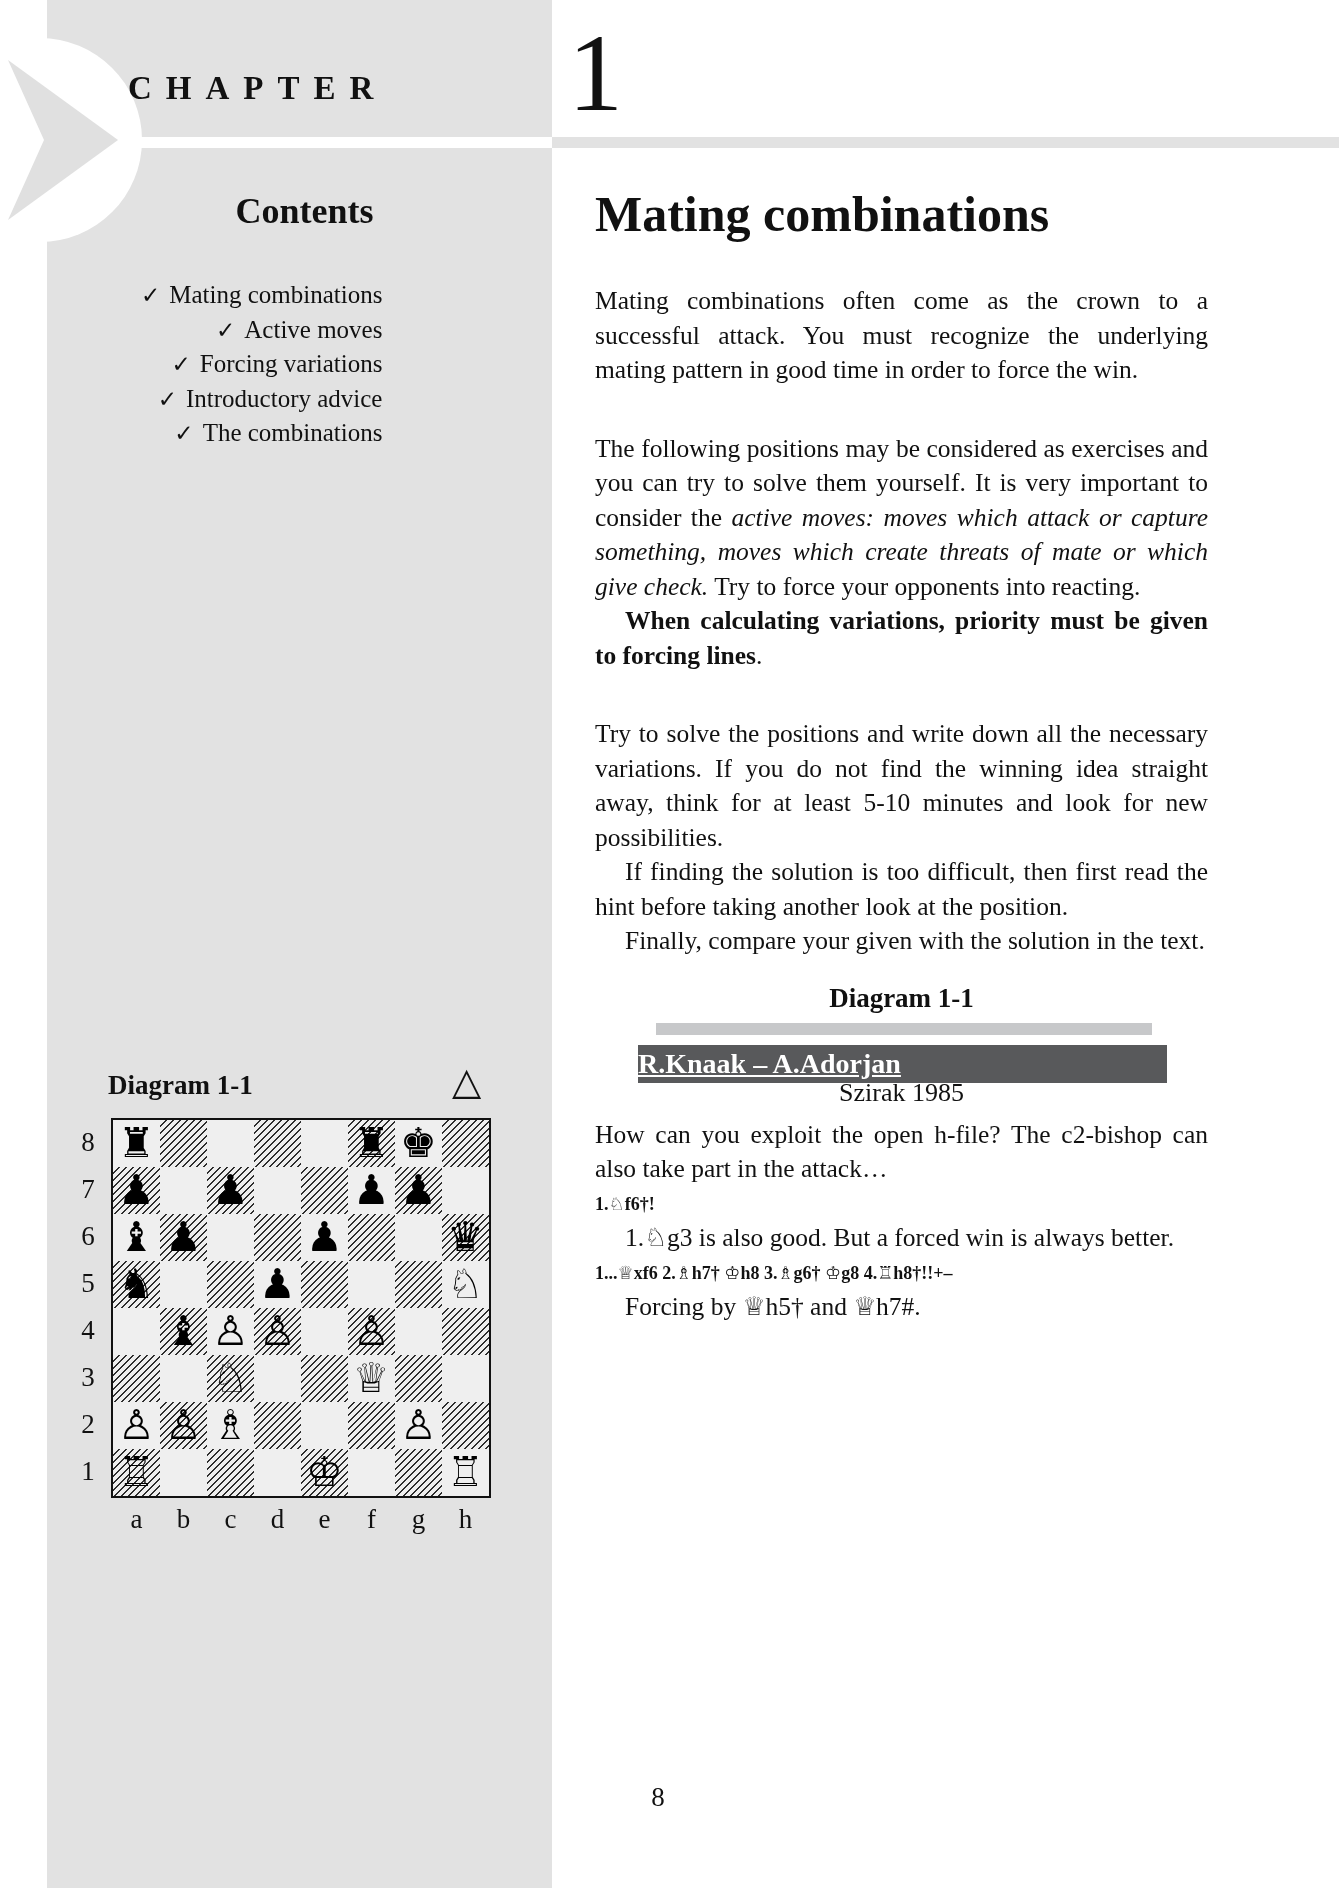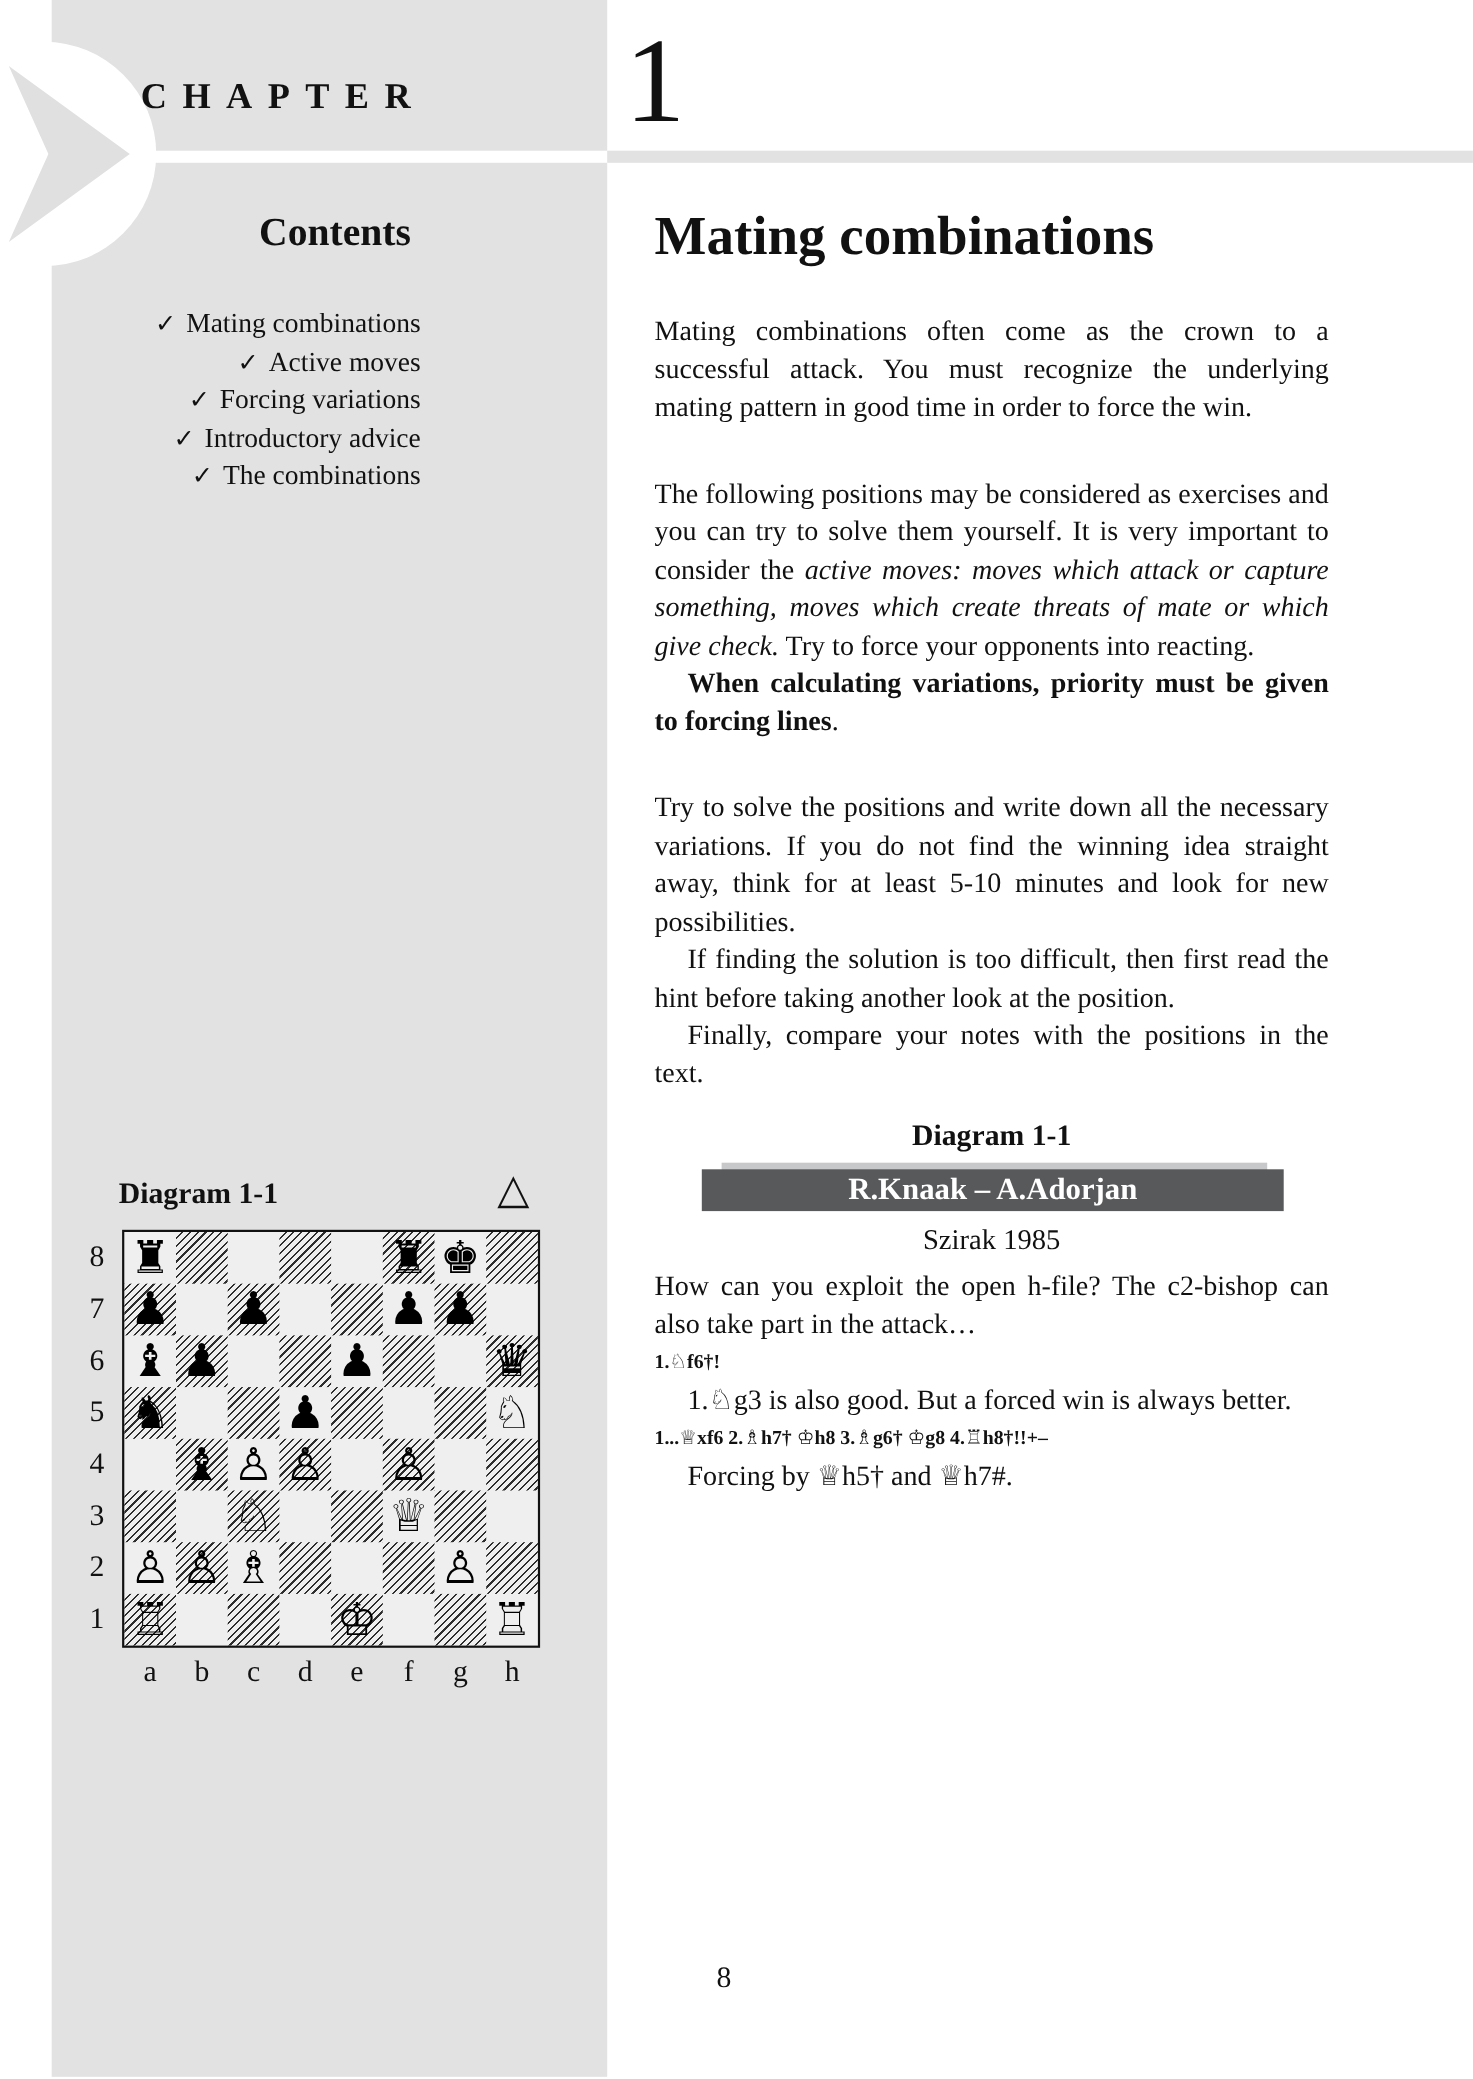--- a/index.html
+++ b/index.html
@@ -236,7 +236,7 @@
 
   <p class="body gap-md">Try to solve the positions and write down all the necessary variations. If you do not find the winning idea straight away, think for at least 5-10 minutes and look for new possibilities.</p>
   <p class="body indent">If finding the solution is too difficult, then first read the hint before taking another look at the position.</p>
-  <p class="body indent">Finally, compare your notes with the positions in the text.</p>
+  <p class="body indent">Finally, compare your given with the solution in the text.</p>
 
   <h2 class="diagram-heading">Diagram 1-1</h2>
 

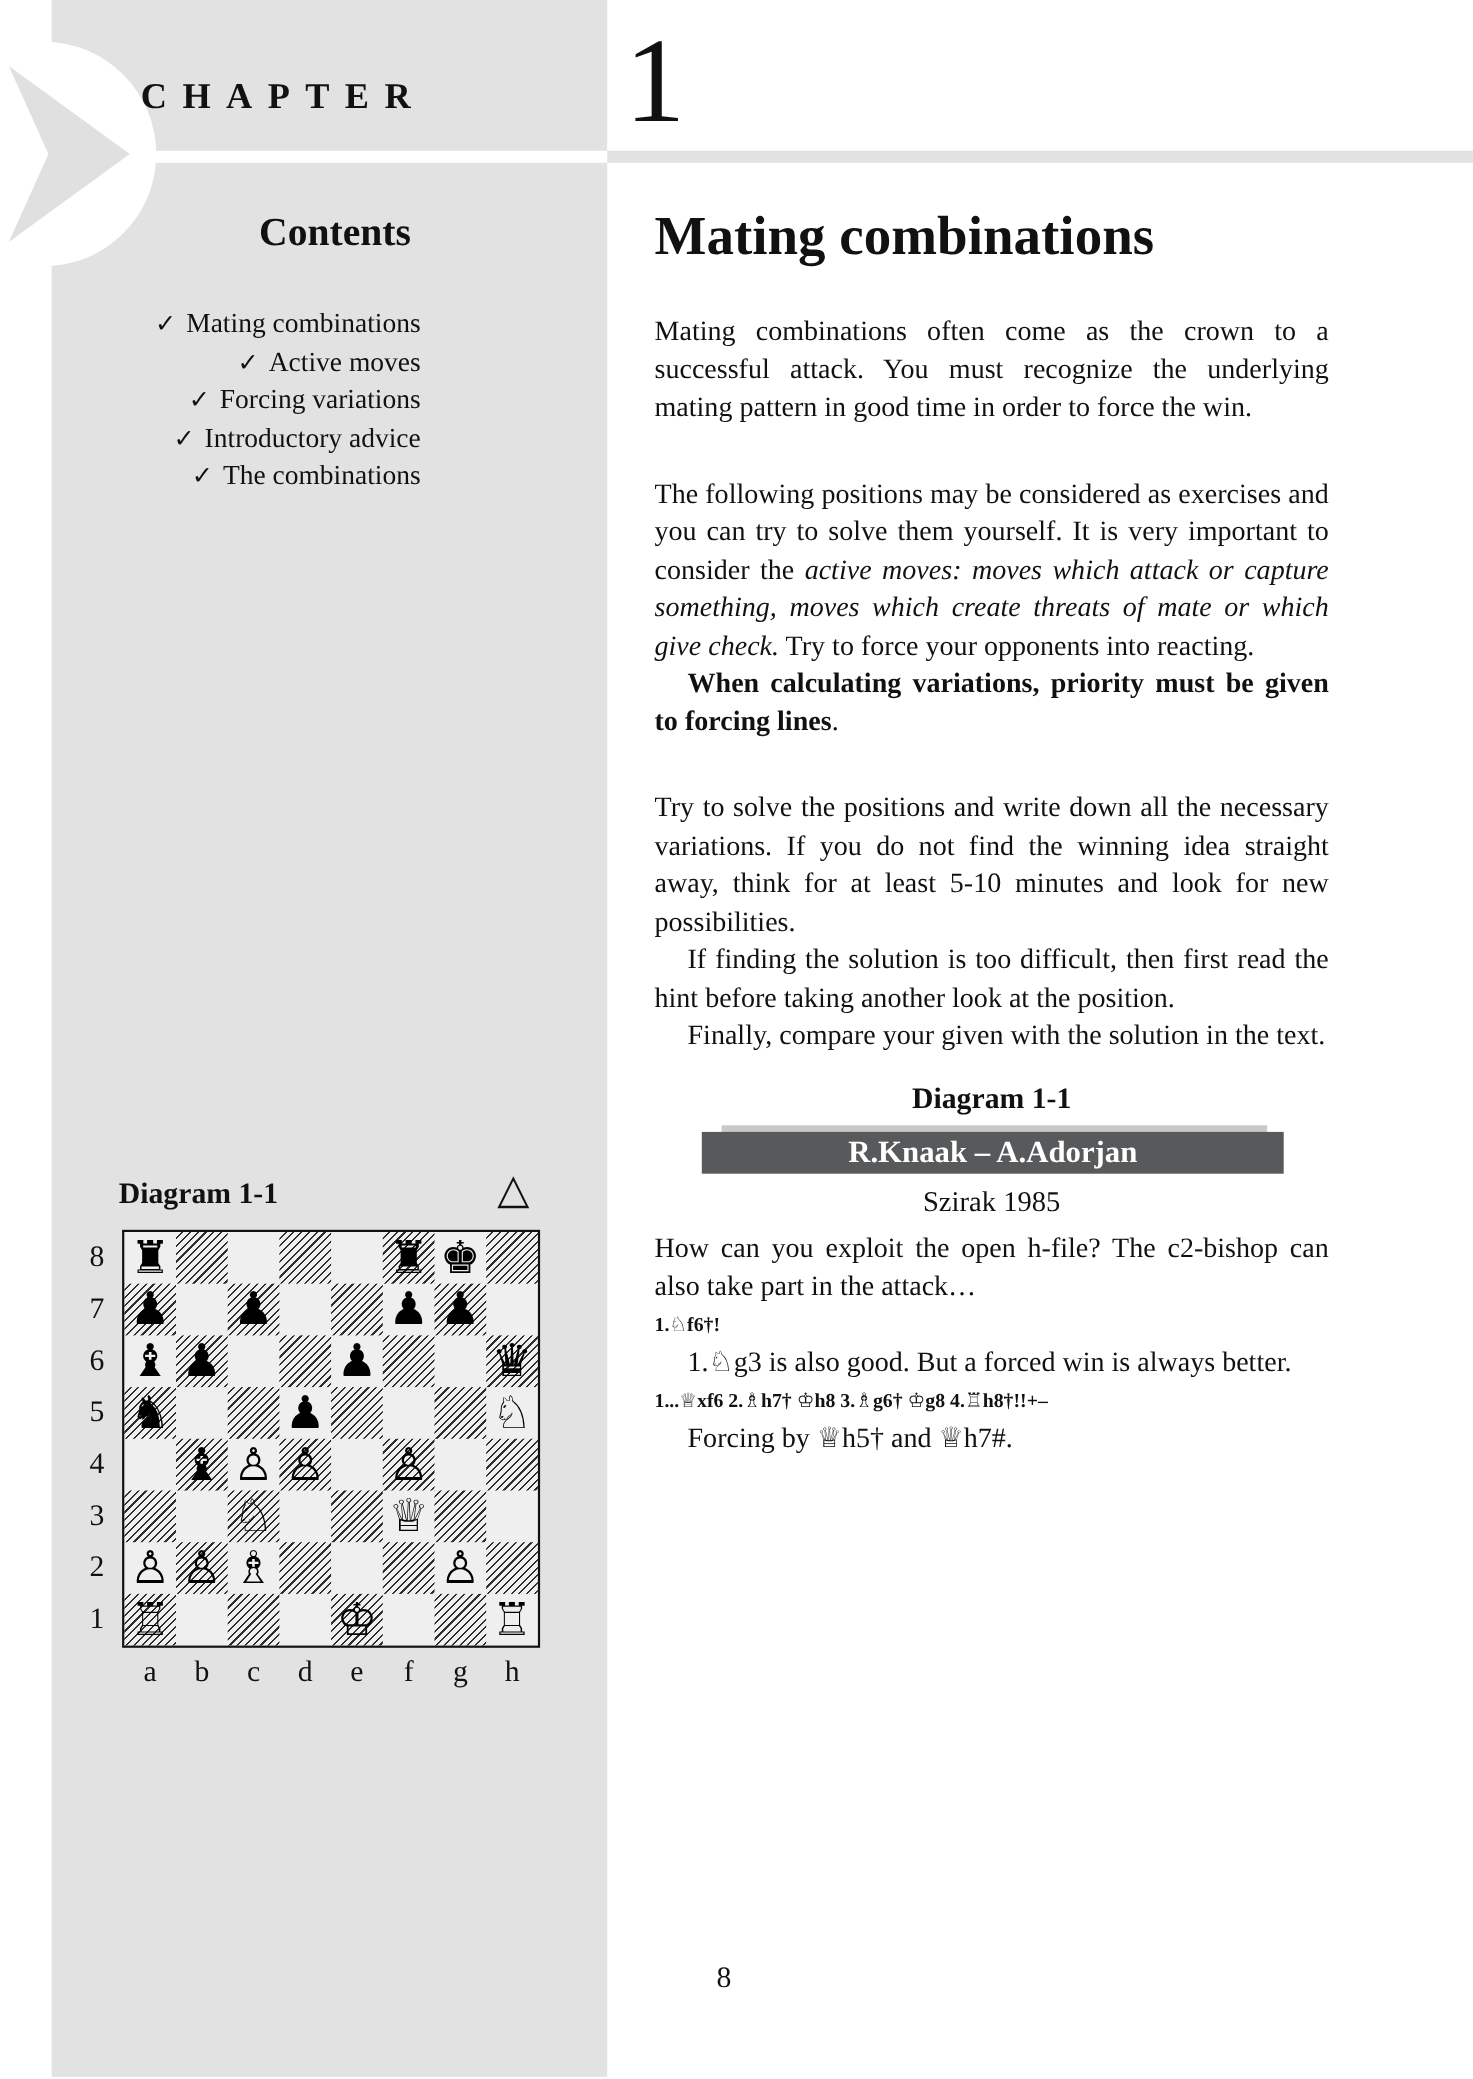--- a/index.html
+++ b/index.html
@@ -51,8 +51,8 @@
   .banner { position:relative; margin-top:8px; height:48px; }
   .banner-strip { position:absolute; left:61px; top:0; width:496px; height:12px; background:#c7c8ca; }
   .banner-bar {
-    position:absolute; left:43px; top:6px; width:529px; height:38px; background:#58595b;
-    color:#ffffff; text-align:center; font-size:28px; font-weight:bold; line-height:38px;
+    position:absolute; left:43px; top:22px; width:529px; height:38px; background:#58595b;
+    color:#ffffff; text-align:left; font-size:28px; font-weight:bold; line-height:38px;text-decoration:underline;
   }
   .event-line { margin:7px 0 0 0; text-align:center; font-size:26px; line-height:30px; }
   .question { margin-top:10px !important; }

